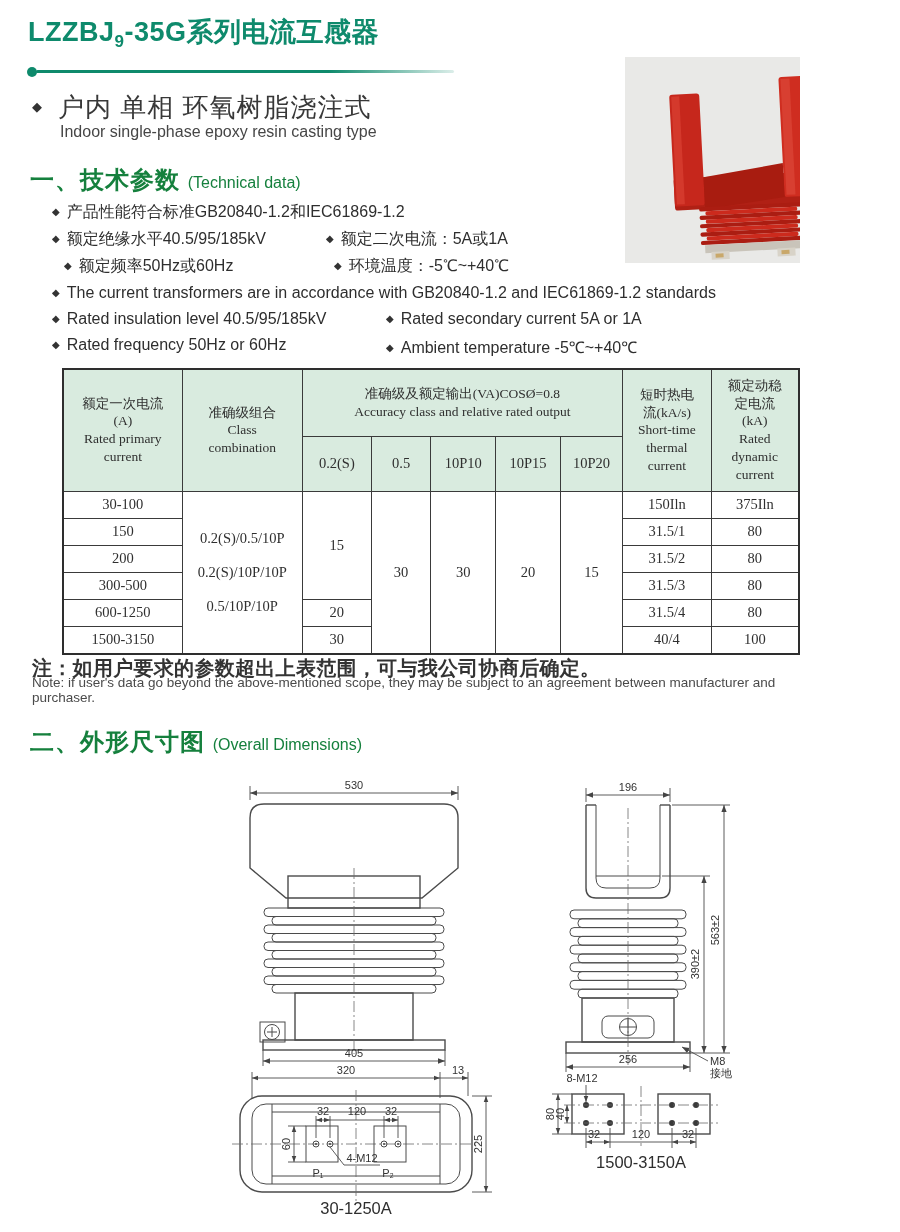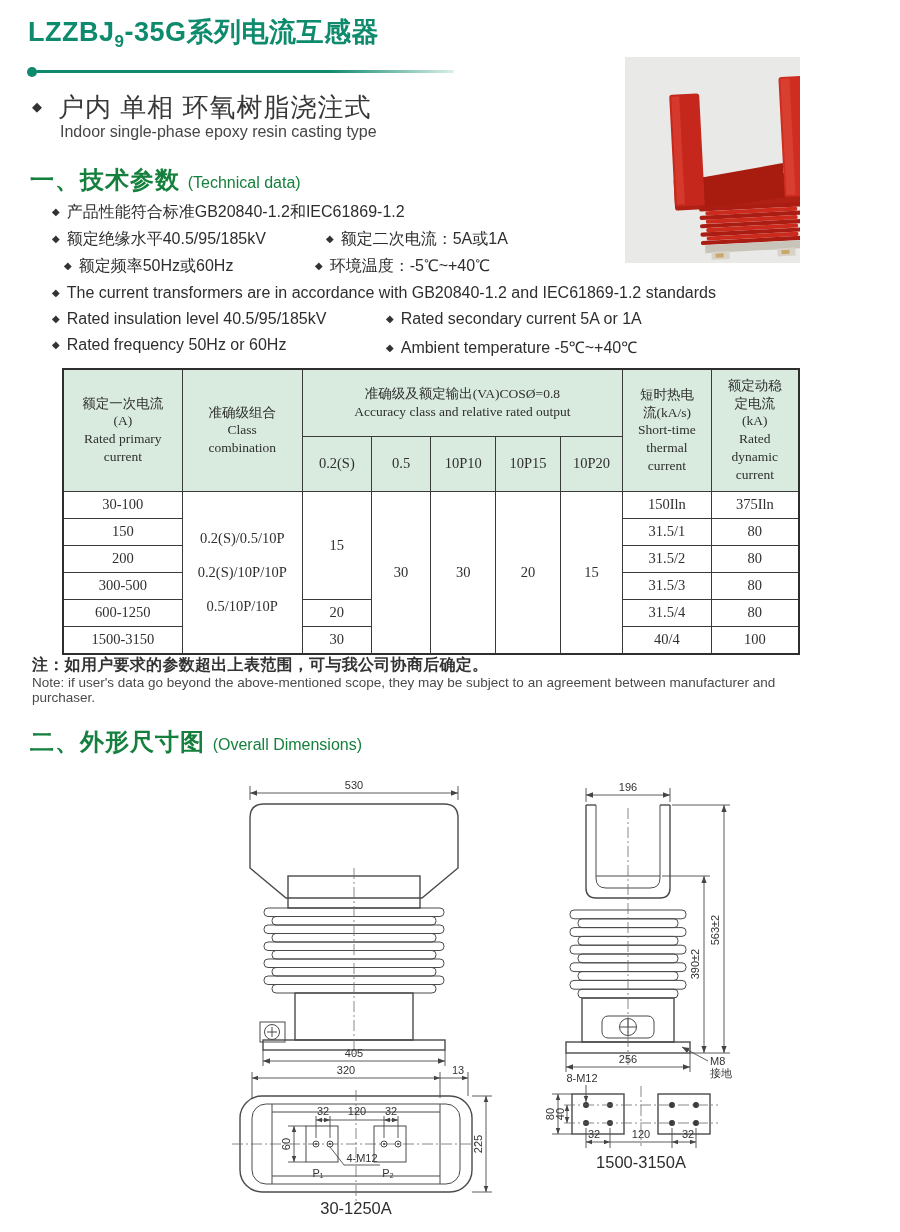--- a/index.html
+++ b/index.html
@@ -104,7 +104,7 @@
   <div class="abs bullet" style="left:52px;top:229px;"><span class="dia">◆</span><span>额定绝缘水平40.5/95/185kV</span></div>
   <div class="abs bullet" style="left:326px;top:229px;"><span class="dia">◆</span><span>额定二次电流：5A或1A</span></div>
   <div class="abs bullet" style="left:64px;top:256px;text-align:center;"><span class="dia">◆</span><span>额定频率50Hz或60Hz</span></div>
-  <div class="abs bullet" style="left:315px;top:256px;"><span class="dia">◆</span><span>环境温度：-5℃~+40℃</span></div>
+  <div class="abs bullet" style="left:334px;top:256px;"><span class="dia">◆</span><span>环境温度：-5℃~+40℃</span></div>
   <div class="abs bullet" style="left:52px;top:284px;"><span class="dia">◆</span><span>The current transformers are in accordance with GB20840-1.2 and IEC61869-1.2 standards</span></div>
   <div class="abs bullet" style="left:52px;top:310px;"><span class="dia">◆</span><span>Rated  insulation level 40.5/95/185kV</span></div>
   <div class="abs bullet" style="left:386px;top:310px;text-align:center;"><span class="dia">◆</span><span>Rated  secondary current 5A or 1A</span></div>

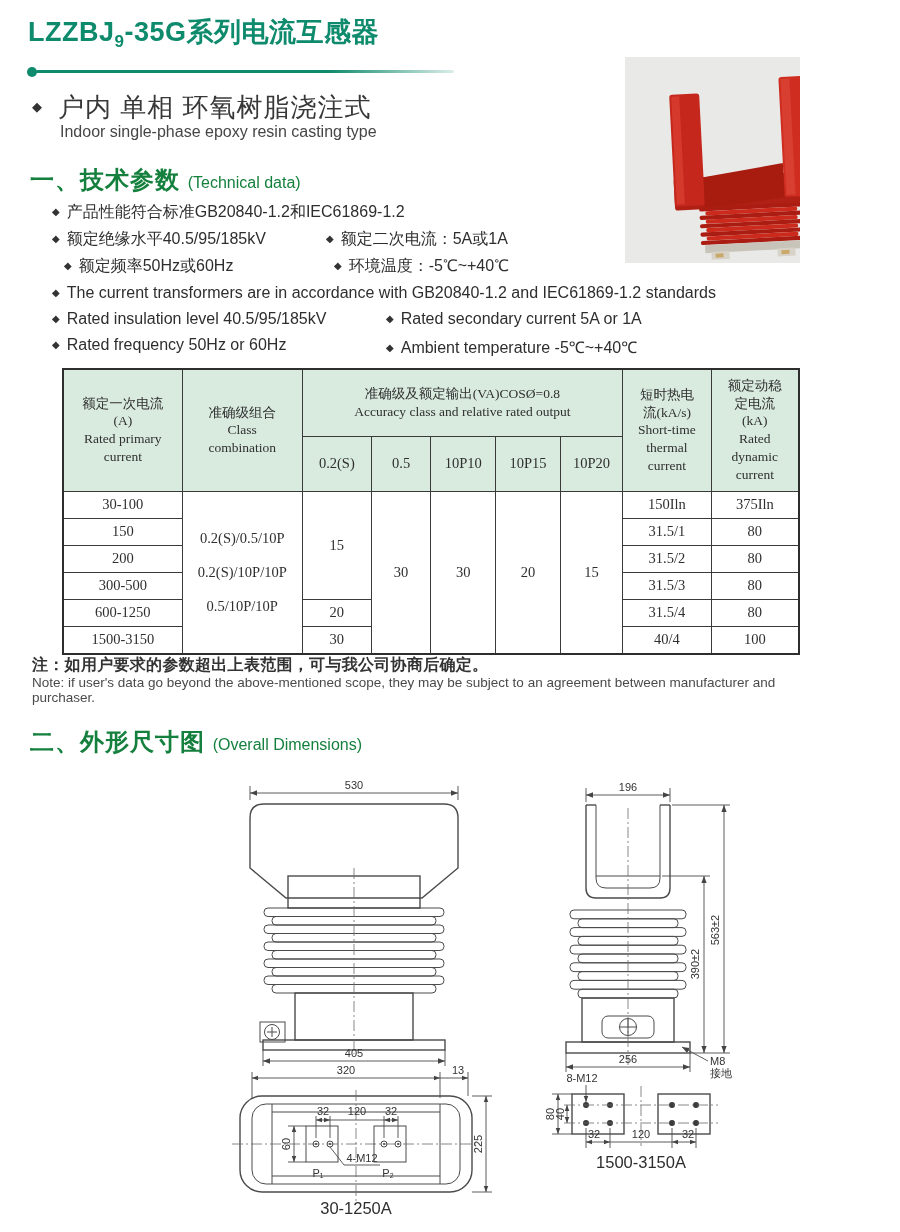--- a/index.html
+++ b/index.html
@@ -42,7 +42,7 @@
   .cell-class{white-space:pre-line;line-height:2.35;font-size:14.5px;}
 
   
-  .note-cn{left:32px;top:655px;font-size:16px;color:#333;font-weight:bold;letter-spacing:.3px;}
+  .note-cn{left:32px;top:655px;font-size:20px;color:#333;font-weight:bold;letter-spacing:.3px;}
   .note-en{left:32px;top:675px;font-size:13.5px;color:#4a4a4a;}
 
   

